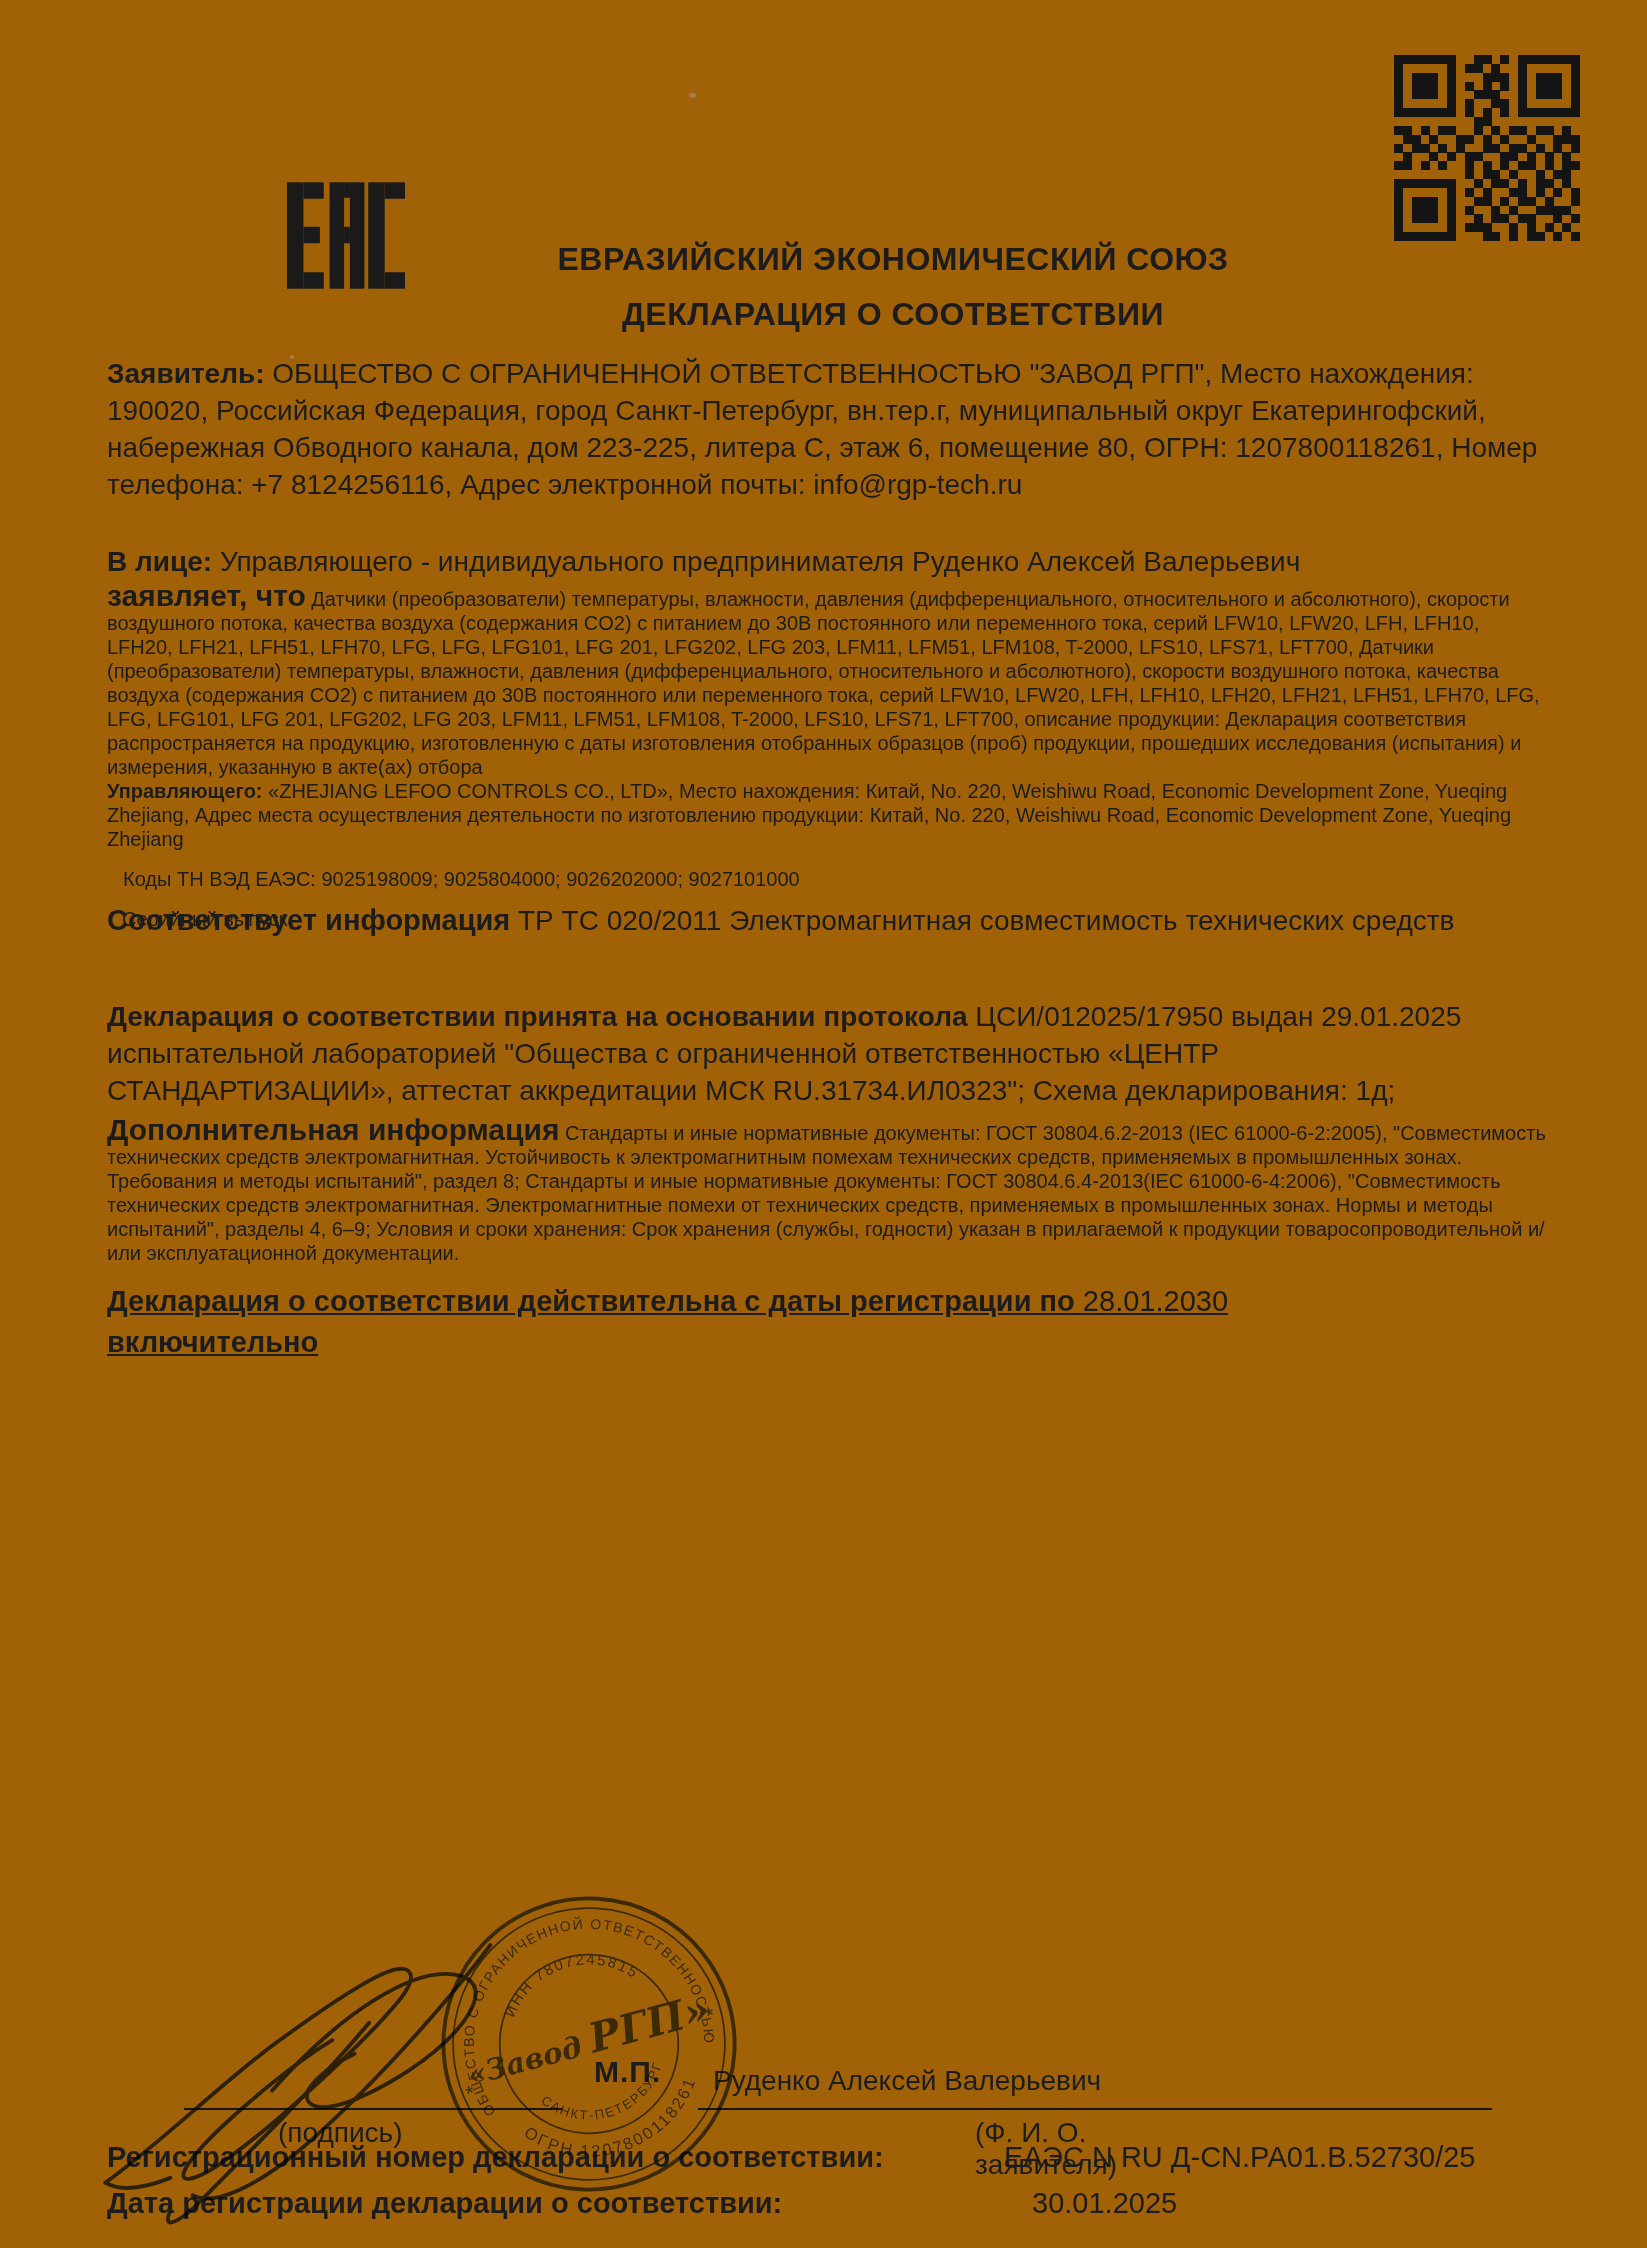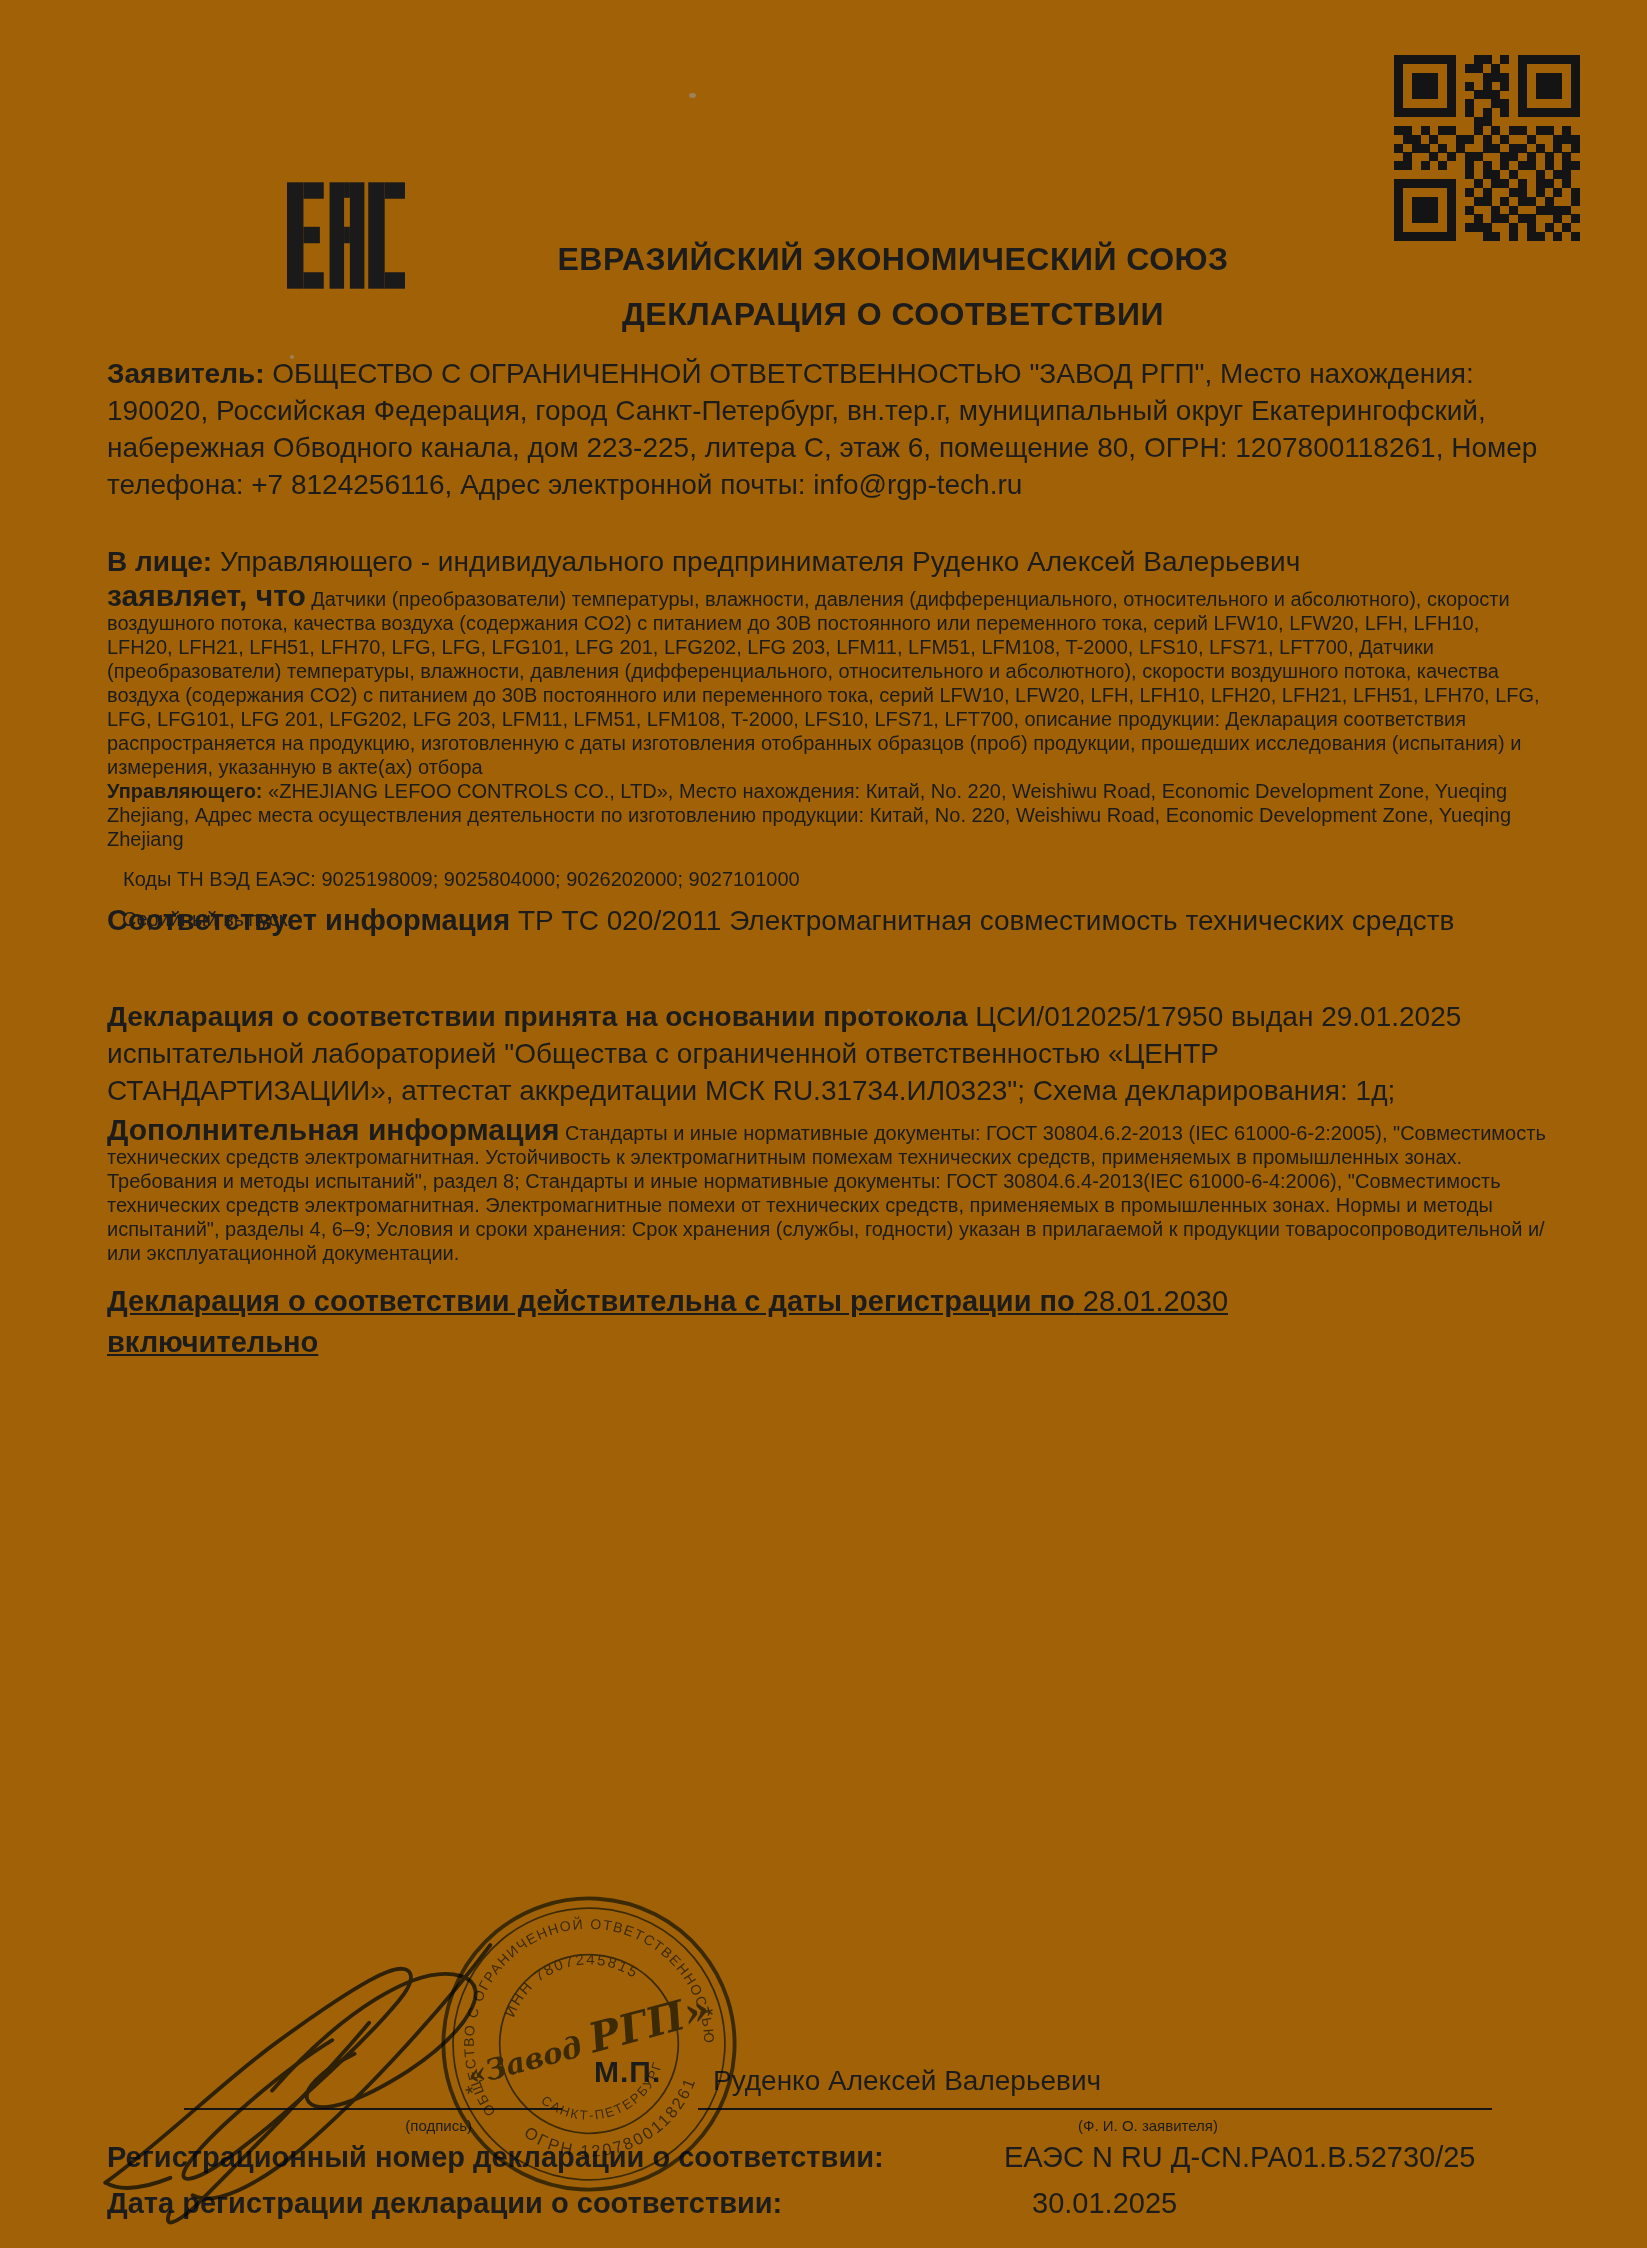--- a/index.html
+++ b/index.html
@@ -18,7 +18,7 @@
   .titlebox{text-align:center;font-weight:bold;font-size:32px;line-height:39px;letter-spacing:0.5px;}
   .titlebox .t2{margin-top:15.5px;}
   .rule{border-top:2.9px solid #161616;height:0;}
-  .caption{font-size:15px;text-align:right;}
+  .caption{font-size:28px;text-align:left;}
   .regline-label{font-size:29px;font-weight:bold;}
   .regline-value{font-size:29px;}
   .mp{font-size:30px;font-weight:bold;letter-spacing:1px;}

